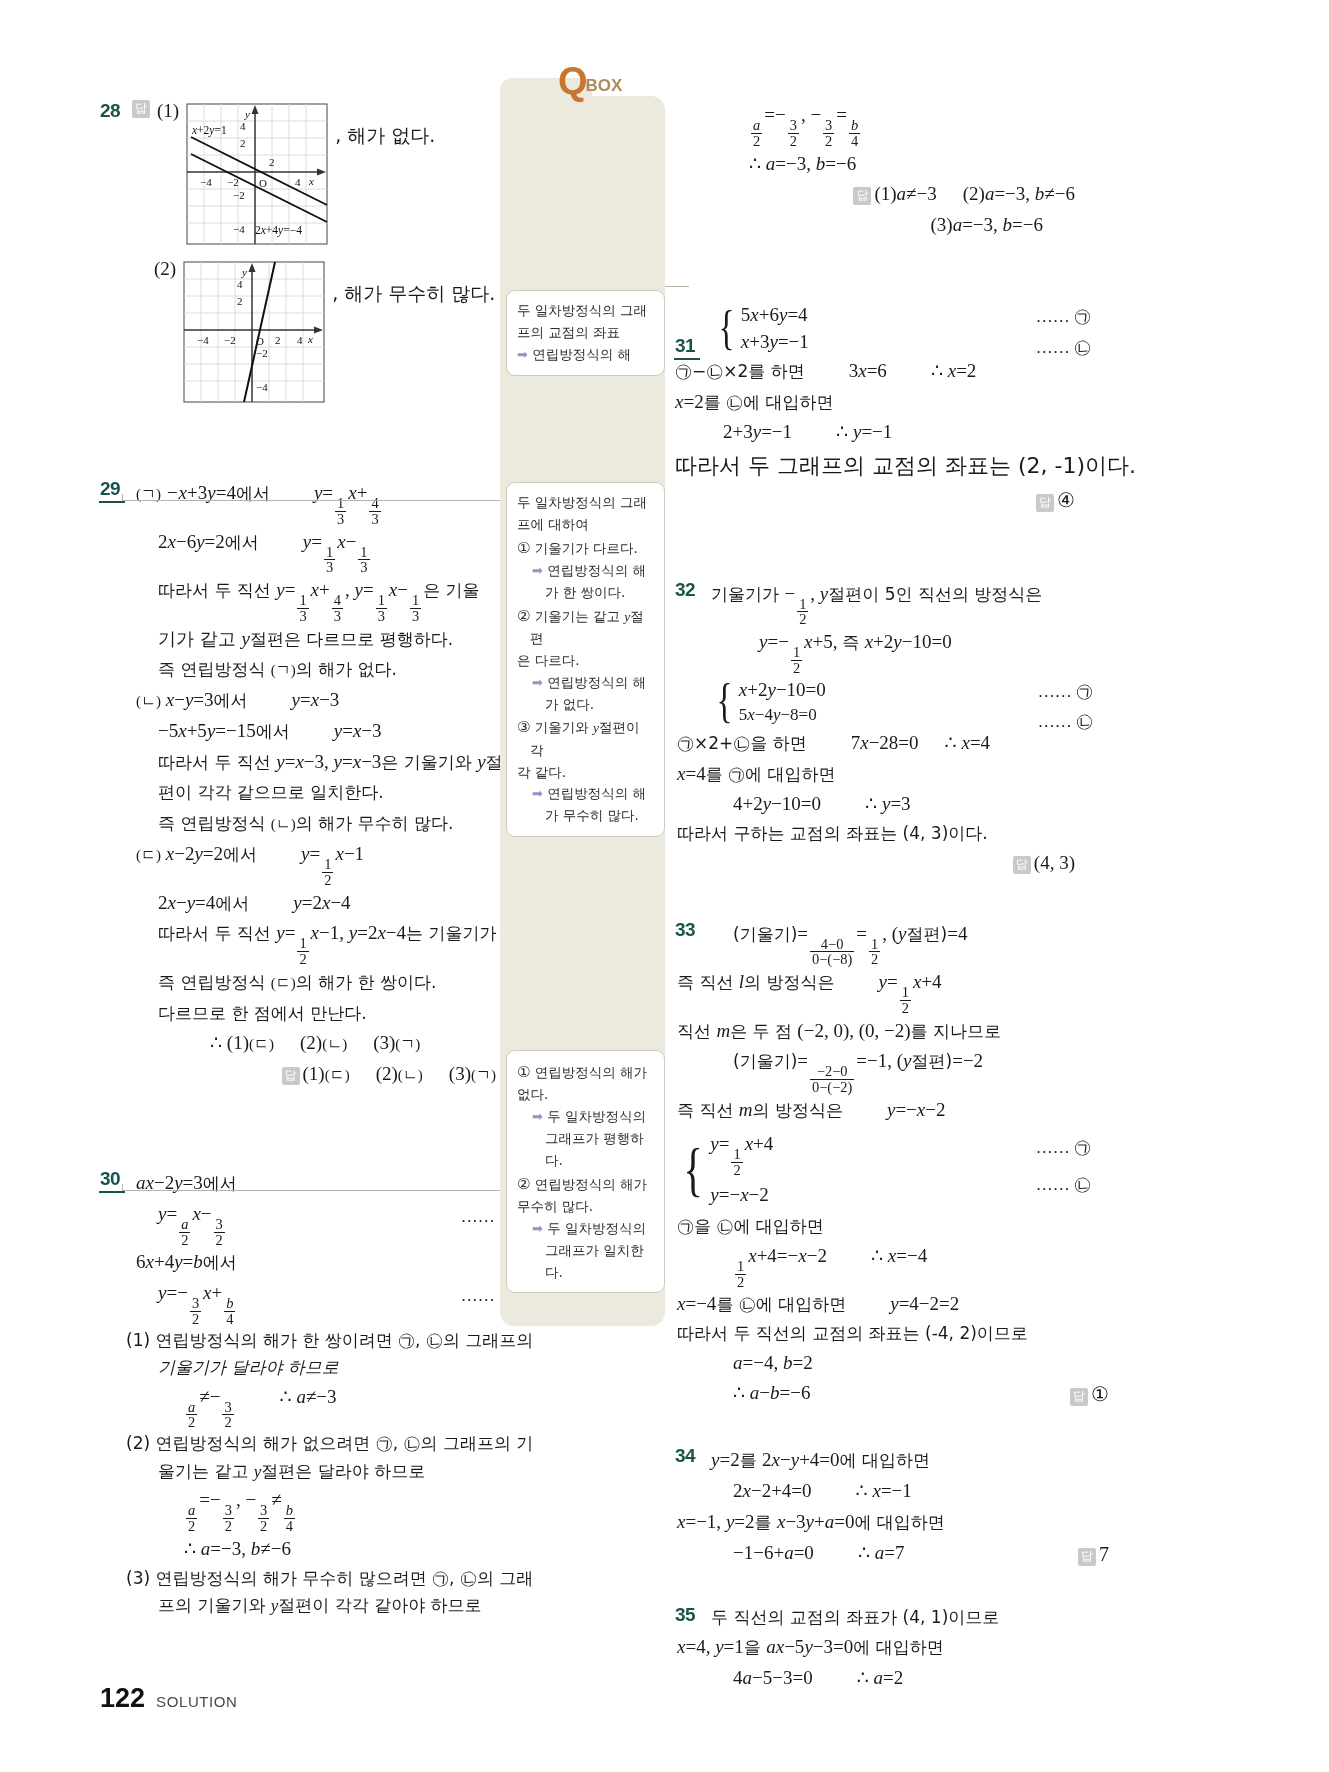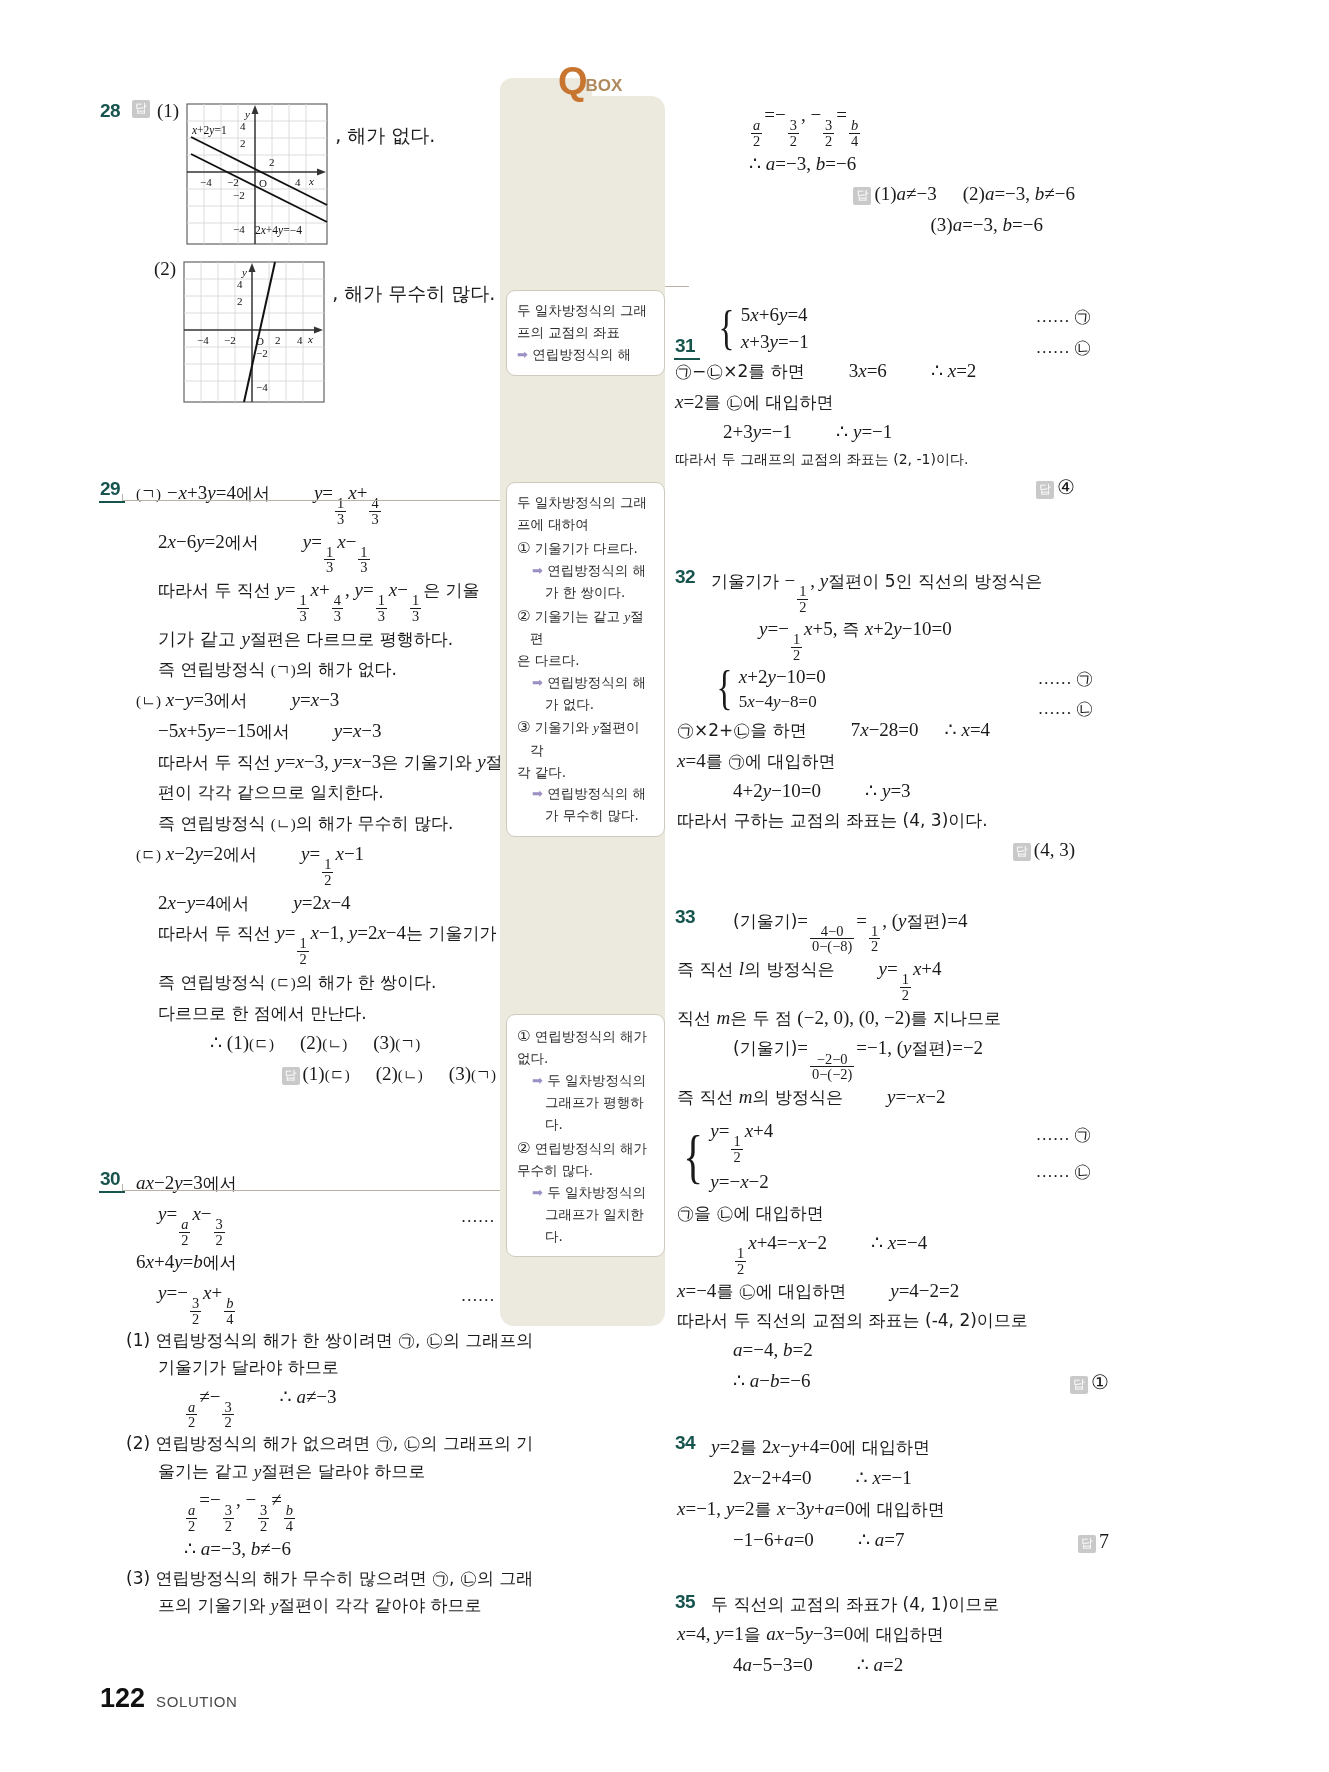--- a/index.html
+++ b/index.html
@@ -492,7 +492,7 @@
         <div class="ln ind2">
           <span class="m">2+3</span><span class="m it">y</span><span class="m">=−1</span><span class="gap2"></span><span class="m">∴ </span><span class="m it">y</span><span class="m">=−1</span>
         </div>
-        <div class="ln kr" style="font-size:14px;">따라서 두 그래프의 교점의 좌표는 (2, -1)이다.</div>
+        <div class="ln kr" style="font-size:22px;">따라서 두 그래프의 교점의 좌표는 (2, -1)이다.</div>
         <div class="rt">
           <span class="ansbadge">답</span><span class="m" style="font-size:20px;">④</span>
         </div>

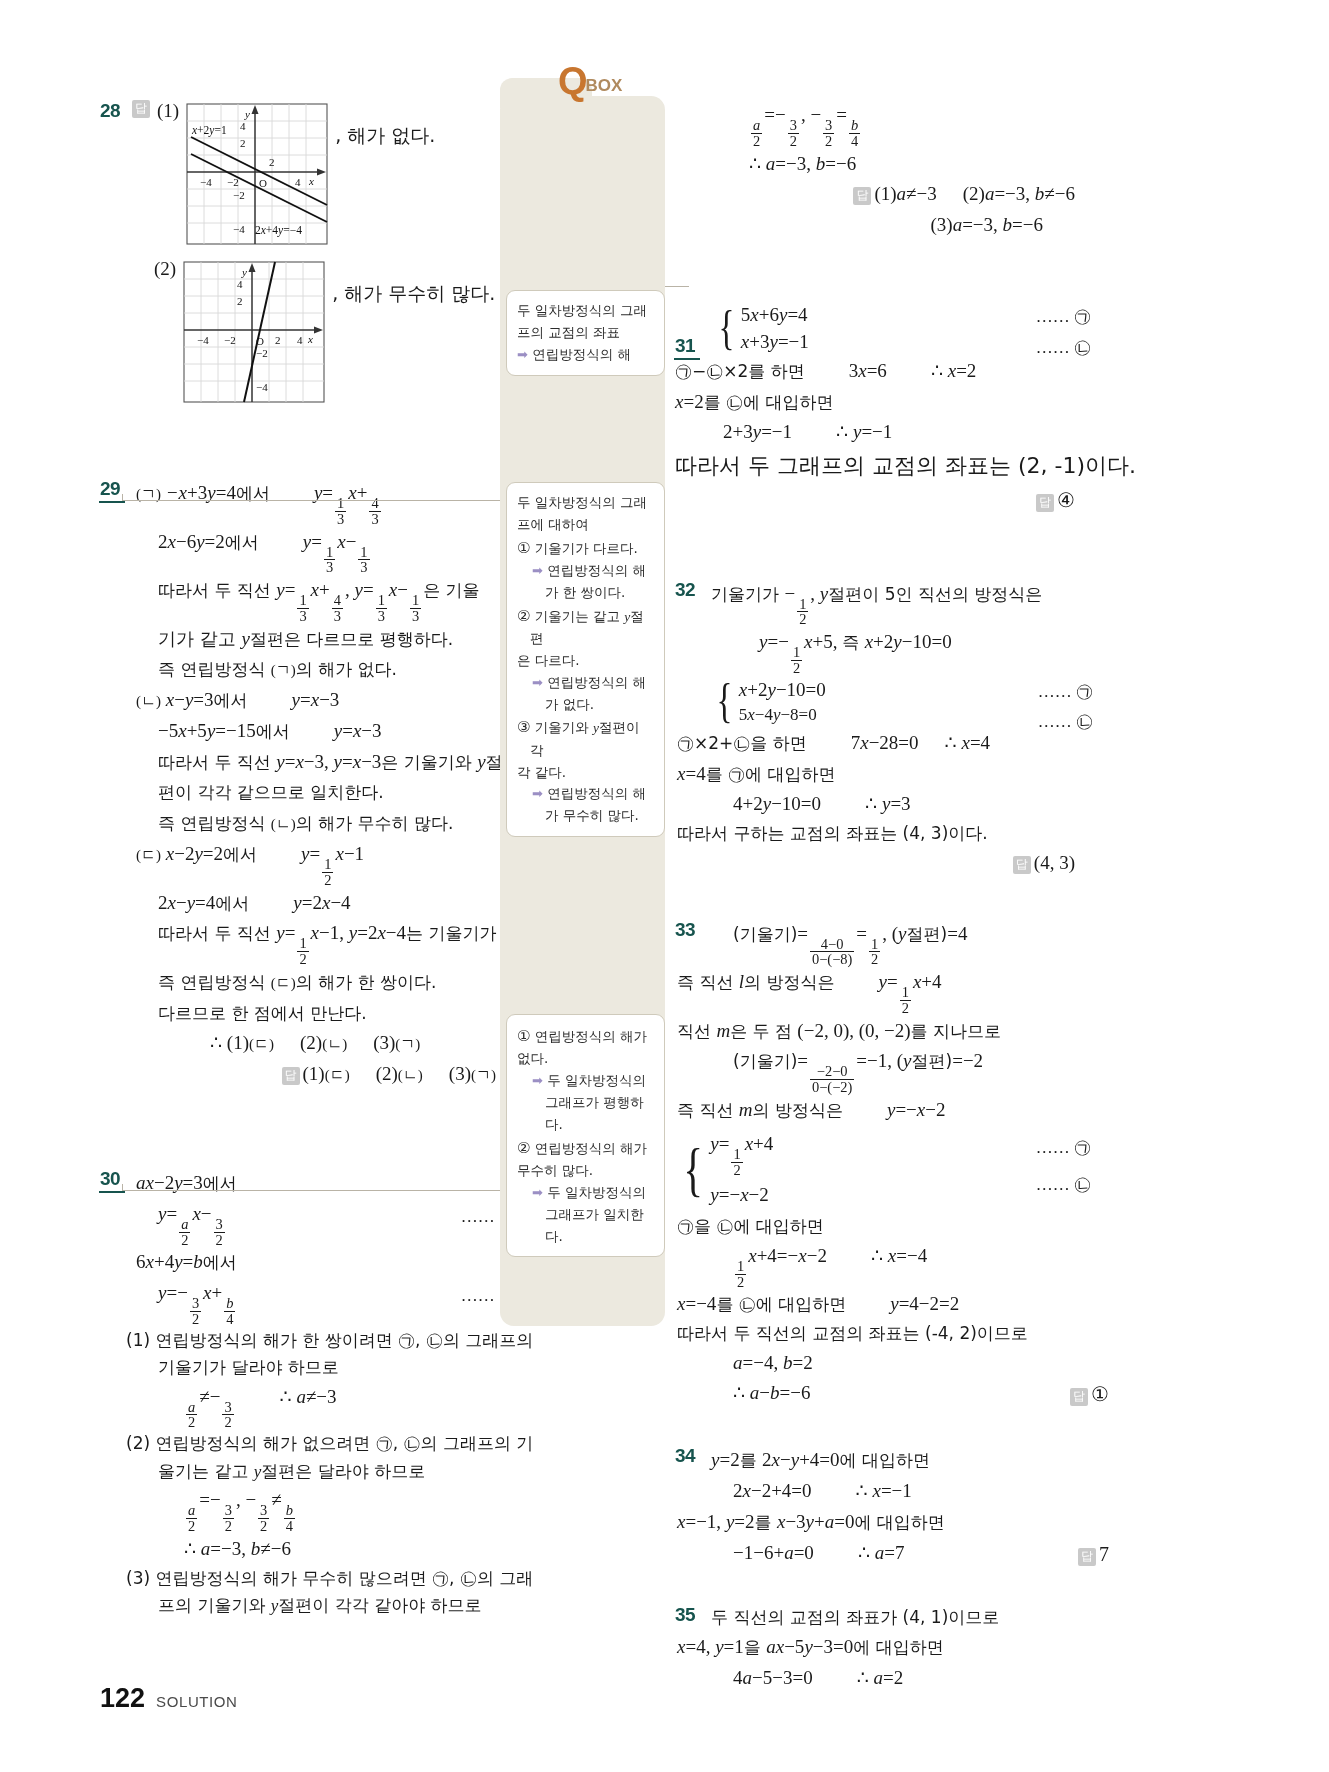--- a/index.html
+++ b/index.html
@@ -420,7 +420,7 @@
       <div class="l4">가 무수히 많다.</div>
     </div>
 
-    <div class="note" style="top:952px;">
+    <div class="note" style="top:988px;">
       <div class="l2"><span class="ko-circ">①</span> <span>연립방정식의 해가</span></div>
       <div class="l1">없다.</div>
       <div class="l3"><span class="arw">➡</span> <span>두 일차방정식의</span></div>

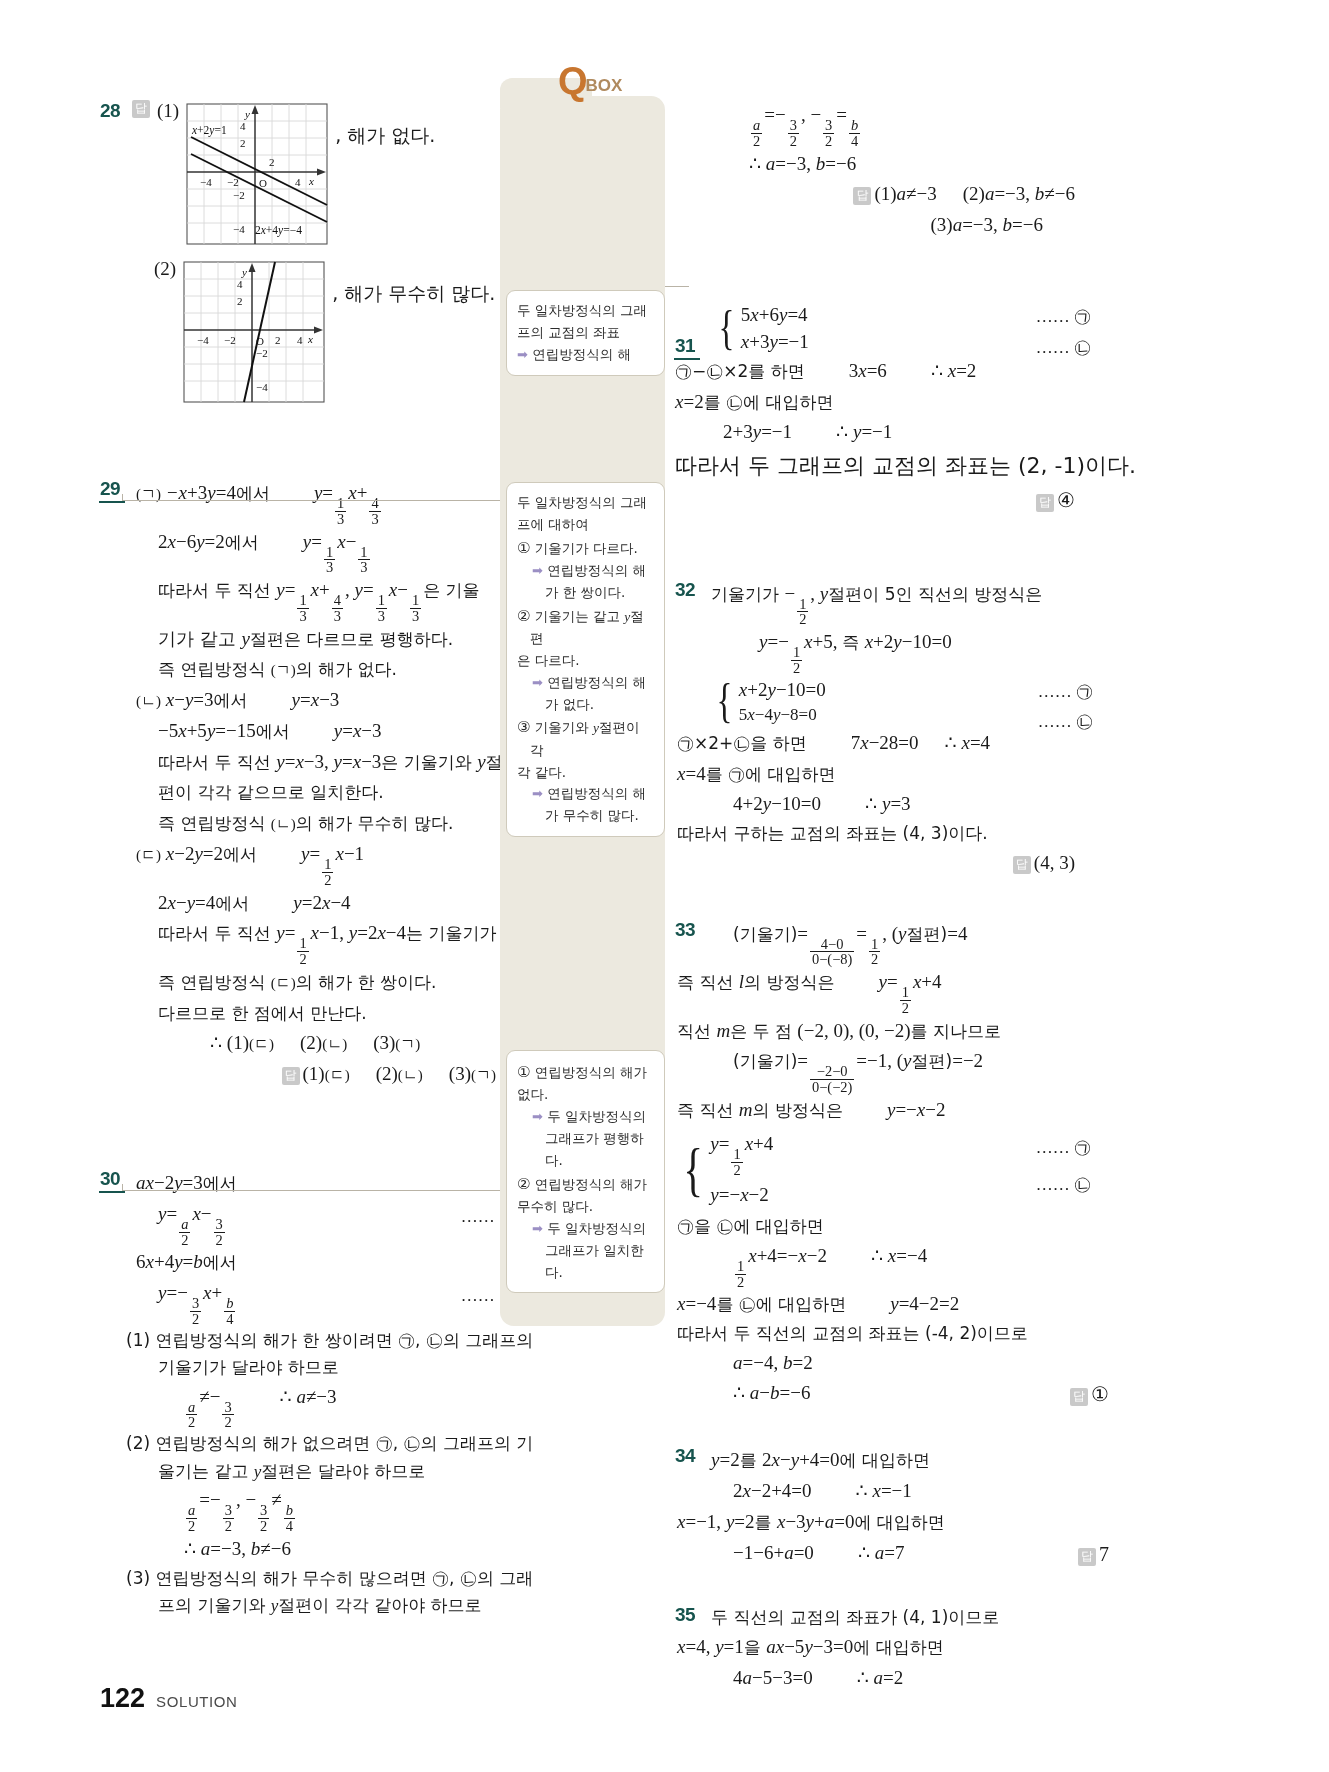--- a/index.html
+++ b/index.html
@@ -355,7 +355,7 @@
           <span style="position:absolute; right:-16px; top:4px; font-size:17px;">…… ㉡</span>
         </div>
         <div class="ln kr" style="font-size:17px; margin-left:-10px;">(1) 연립방정식의 해가 한 쌍이려면 ㉠, ㉡의 그래프의</div>
-        <div class="ln kr ind1" style="font-size:17px;">기울기가 달라야 하므로</div>
+        <div class="ln kr ind1" style="font-size:17px;font-style:italic;">기울기가 달라야 하므로</div>
         <div class="ln ind2">
           <span class="frac">
               <span class="num it">a</span>

